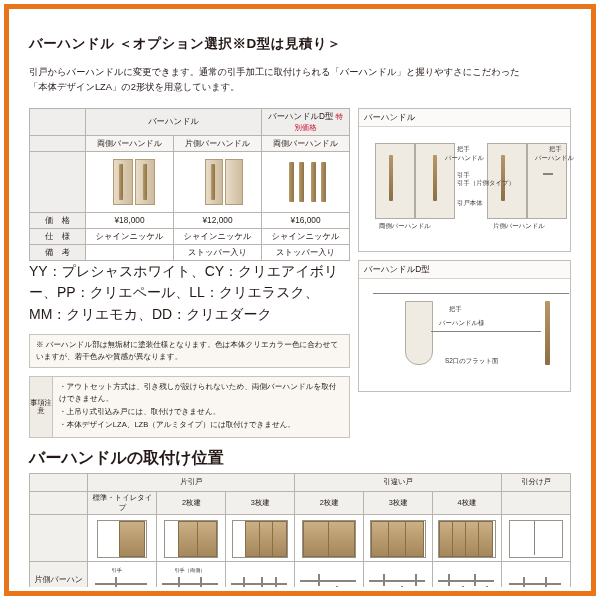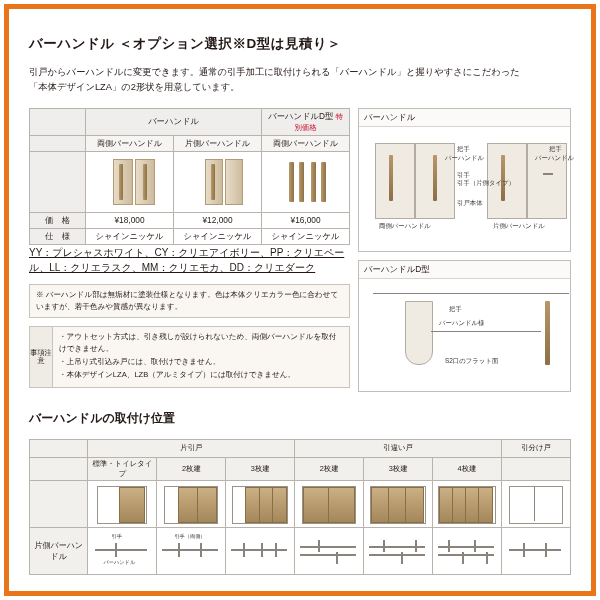--- a/index.html
+++ b/index.html
@@ -228,6 +228,12 @@
             <td>シャインニッケル</td>
             <td>シャインニッケル</td>
           </tr>
+          <tr>
+            <td class="hdr-label">備　考</td>
+            <td></td>
+            <td>ストッパー入り</td>
+            <td>ストッパー入り</td>
+          </tr>
         </tbody>
           </table>
 

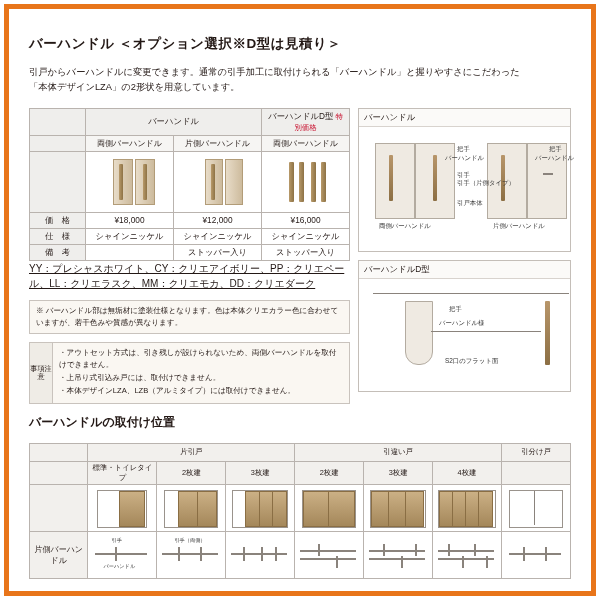--- a/index.html
+++ b/index.html
@@ -86,7 +86,7 @@
   .note-title{
     font-size:8.6px;font-weight:bold;margin:7px 0 2px 0;
   }
-  .yy{font-size:10px;line-height:1.55;text-decoration:underline;}
+  .yy{font-size:14px;line-height:1.55;}
 
   
   .caution{

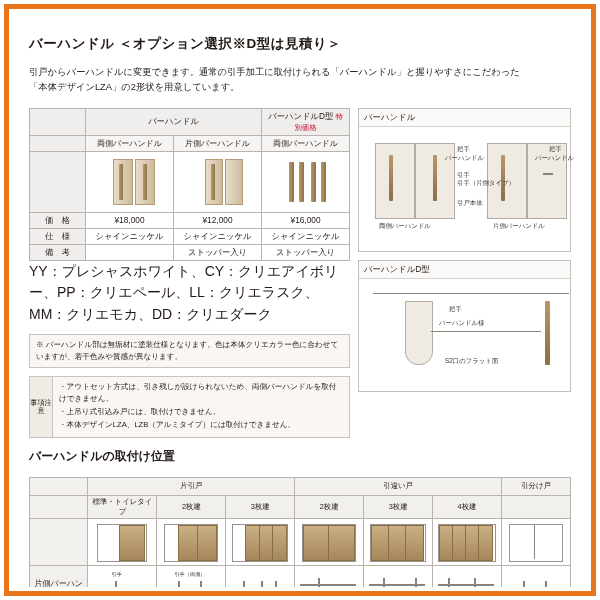--- a/index.html
+++ b/index.html
@@ -131,7 +131,7 @@
 
   
   .bottom-title{
-    font-size:12px;font-weight:bold;margin:10px 0 12px 0;
+    font-size:16px;font-weight:bold;margin:10px 0 4px 0;
   }
   table.pos{
     border-collapse:collapse;width:100%;font-size:7.4px;table-layout:fixed;

